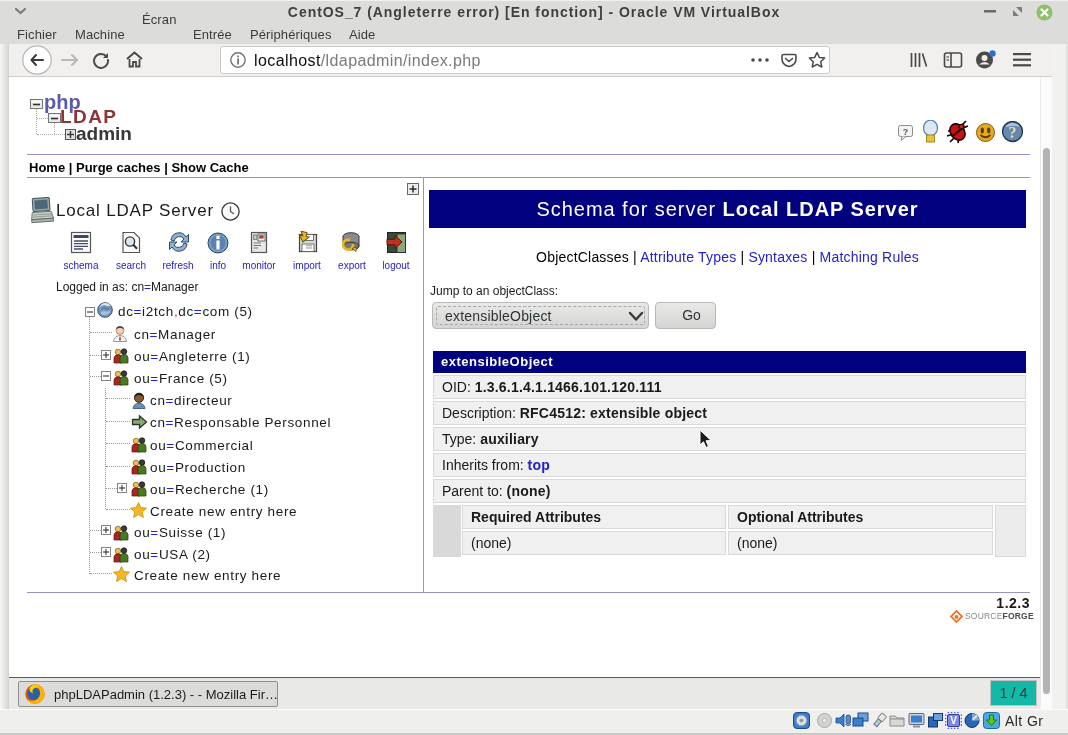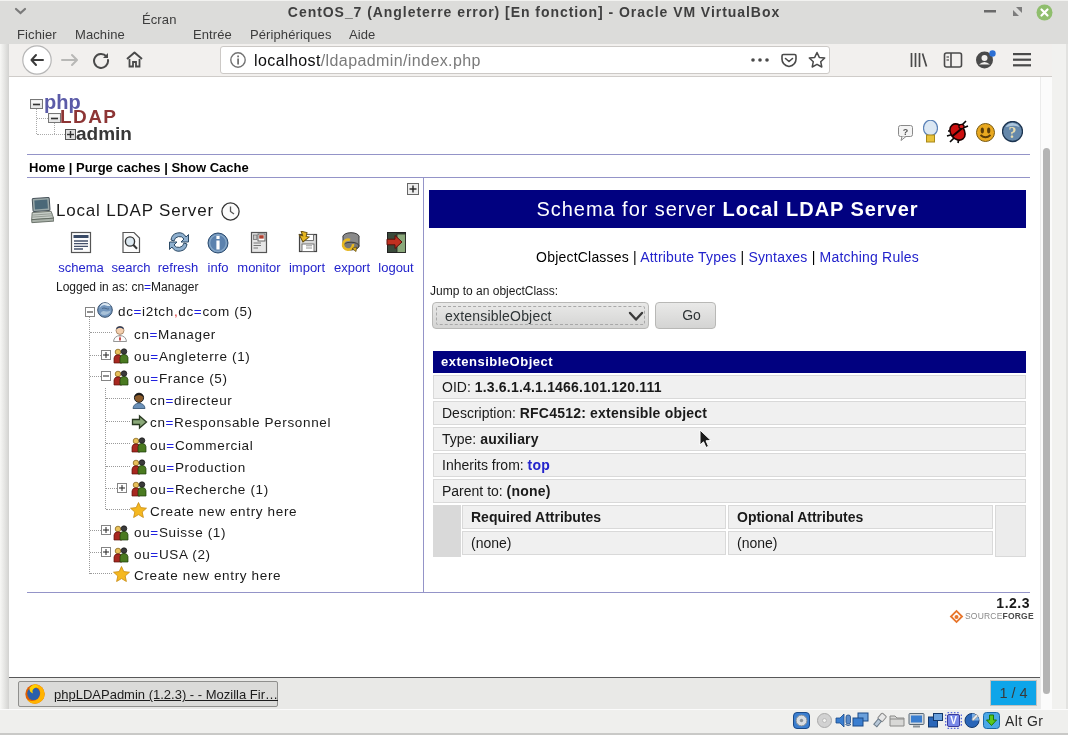--- a/index.html
+++ b/index.html
@@ -33,7 +33,7 @@
 
 #lpanel-r { left:423px; top:178px; width:1px; height:414px; background:#9494c8; }
 #srvtitle { left:56px; top:201px; font-size:17px; color:#1a1a1a; letter-spacing:0.8px; }
-.iconlbl { position:absolute; top:260px; width:80px; font-size:13px; color:#2323cc; text-align:center; }
+.iconlbl { position:absolute; top:260px; width:80px; font-size:10px; color:#2323cc; text-align:center; }
 #loggedin { left:56px; top:280px; font-size:12px; color:#1a1a1a; }
 .treerow { position:absolute; font-size:13.5px; color:#1a1a1a; white-space:nowrap; letter-spacing:0.65px;}
 .eq { color:#2020df; }

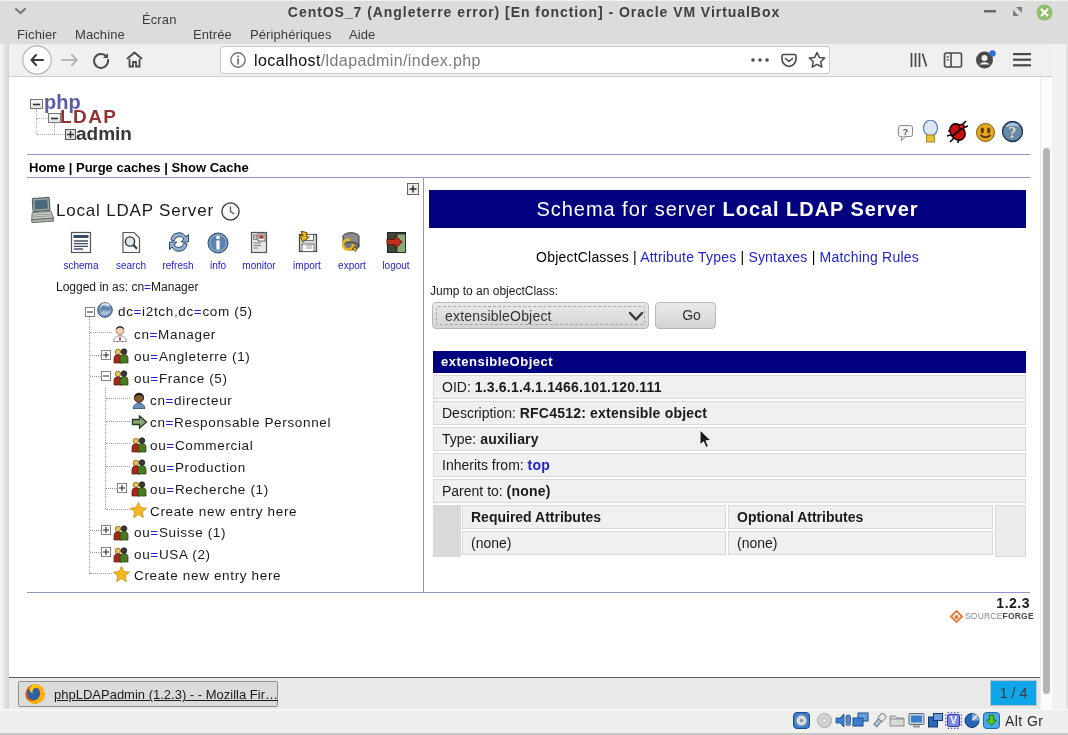--- a/index.html
+++ b/index.html
@@ -59,7 +59,7 @@
 
 #gtaskbar { left:9px; top:677px; width:1031px; height:32px; border-top:1px solid #585858; background:#e9e9e7;}
 #taskbtn { left:18px; top:681px; width:260px; height:26px; background:#dbdbd9; border:1px solid #8f8f8d; border-radius:2px; }
-#taskbtn .txt { position:absolute; left:35px; top:5px; font-size:13px; color:#1c1c1c; white-space:nowrap;text-decoration:underline; }
+#taskbtn .txt { position:absolute; left:35px; top:5px; font-size:13px; color:#1c1c1c; white-space:nowrap; }
 #wsbox { left:990px; top:680px; width:47px; height:26px; background:#0ea5e9; border:1px solid #c2c2c0; text-align:center; font-size:14.5px; color:#3a3a3a; line-height:24px; }
 
 

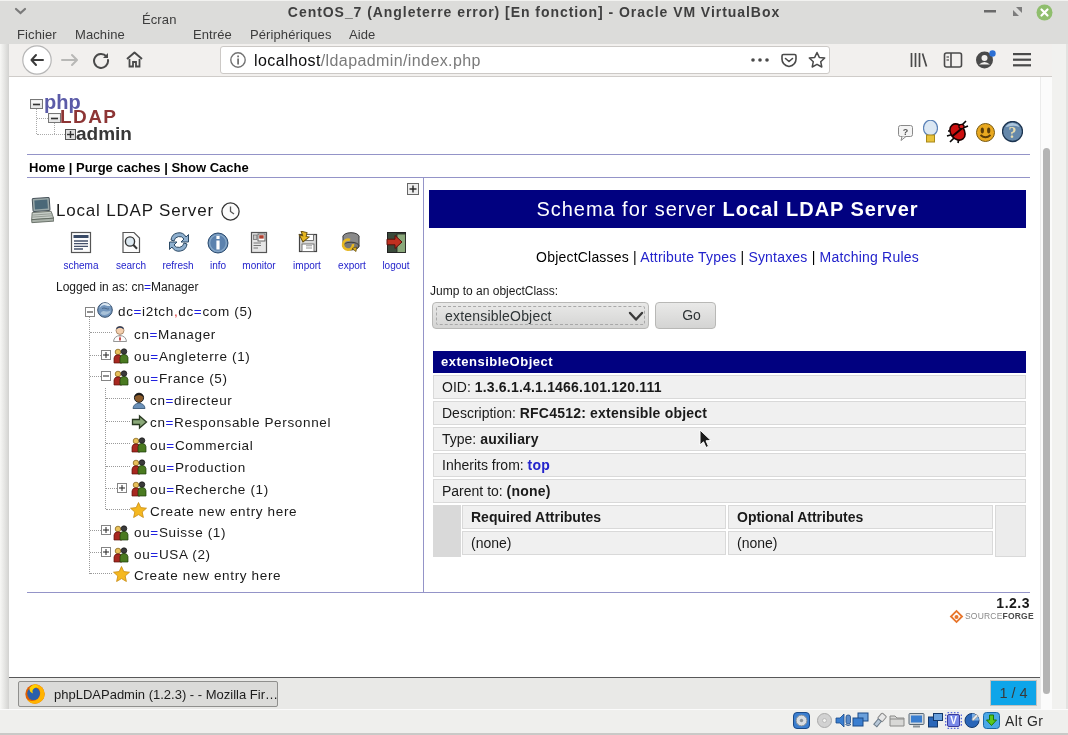--- a/index.html
+++ b/index.html
@@ -60,7 +60,7 @@
 #gtaskbar { left:9px; top:677px; width:1031px; height:32px; border-top:1px solid #585858; background:#e9e9e7;}
 #taskbtn { left:18px; top:681px; width:260px; height:26px; background:#dbdbd9; border:1px solid #8f8f8d; border-radius:2px; }
 #taskbtn .txt { position:absolute; left:35px; top:5px; font-size:13px; color:#1c1c1c; white-space:nowrap; }
-#wsbox { left:990px; top:680px; width:47px; height:26px; background:#0ea5e9; border:1px solid #c2c2c0; text-align:center; font-size:14.5px; color:#3a3a3a; line-height:24px; }
+#wsbox { left:990px; top:680px; width:47px; height:26px; background:#14b8a6; border:1px solid #c2c2c0; text-align:center; font-size:14.5px; color:#3a3a3a; line-height:24px; }
 
 
 #vboxbar { left:0; top:709px; width:1068px; height:26px; background:#efefed; border-top:1px solid #fbfbfb; }

